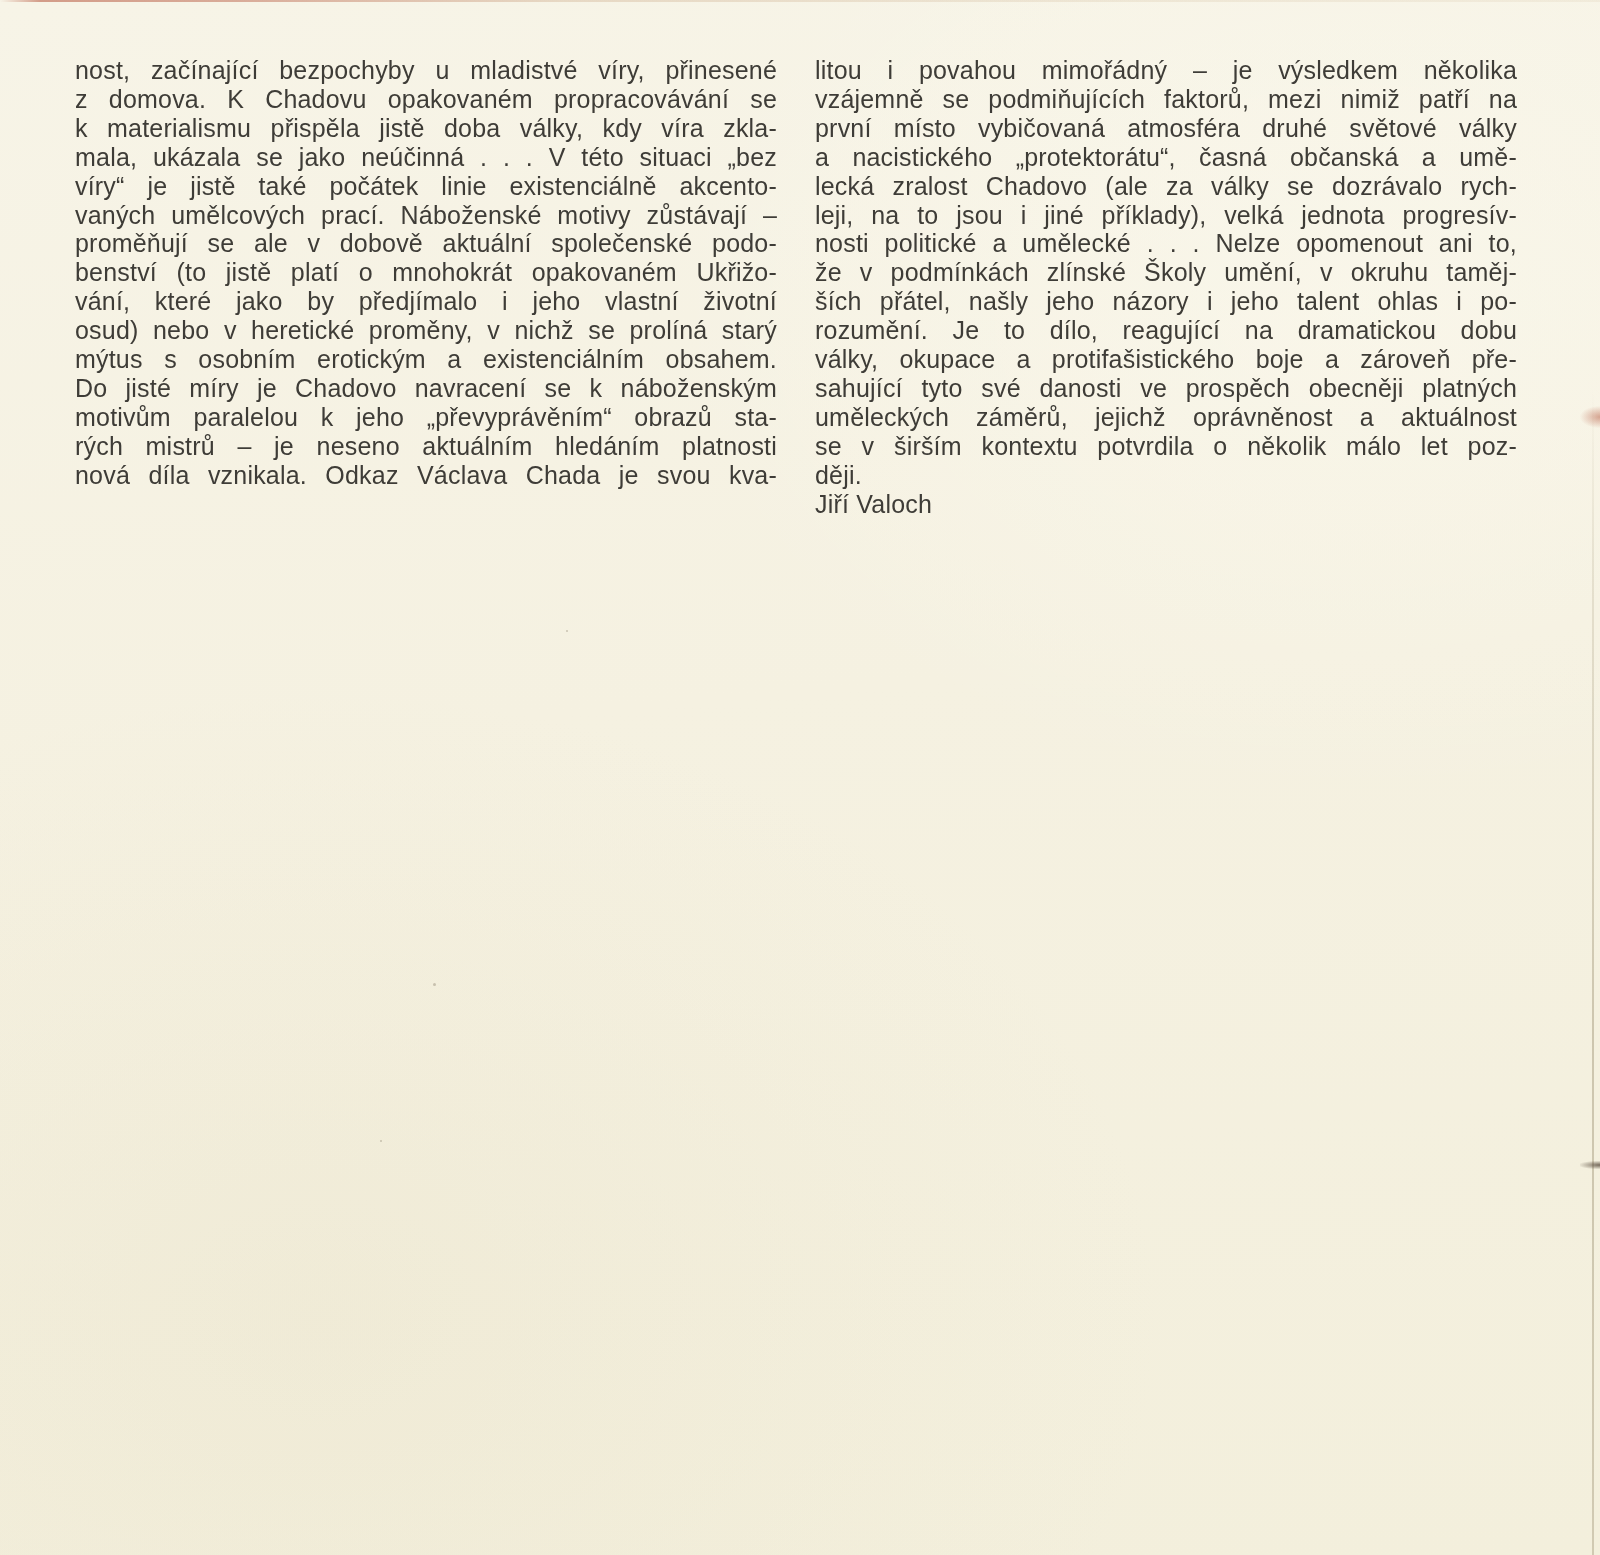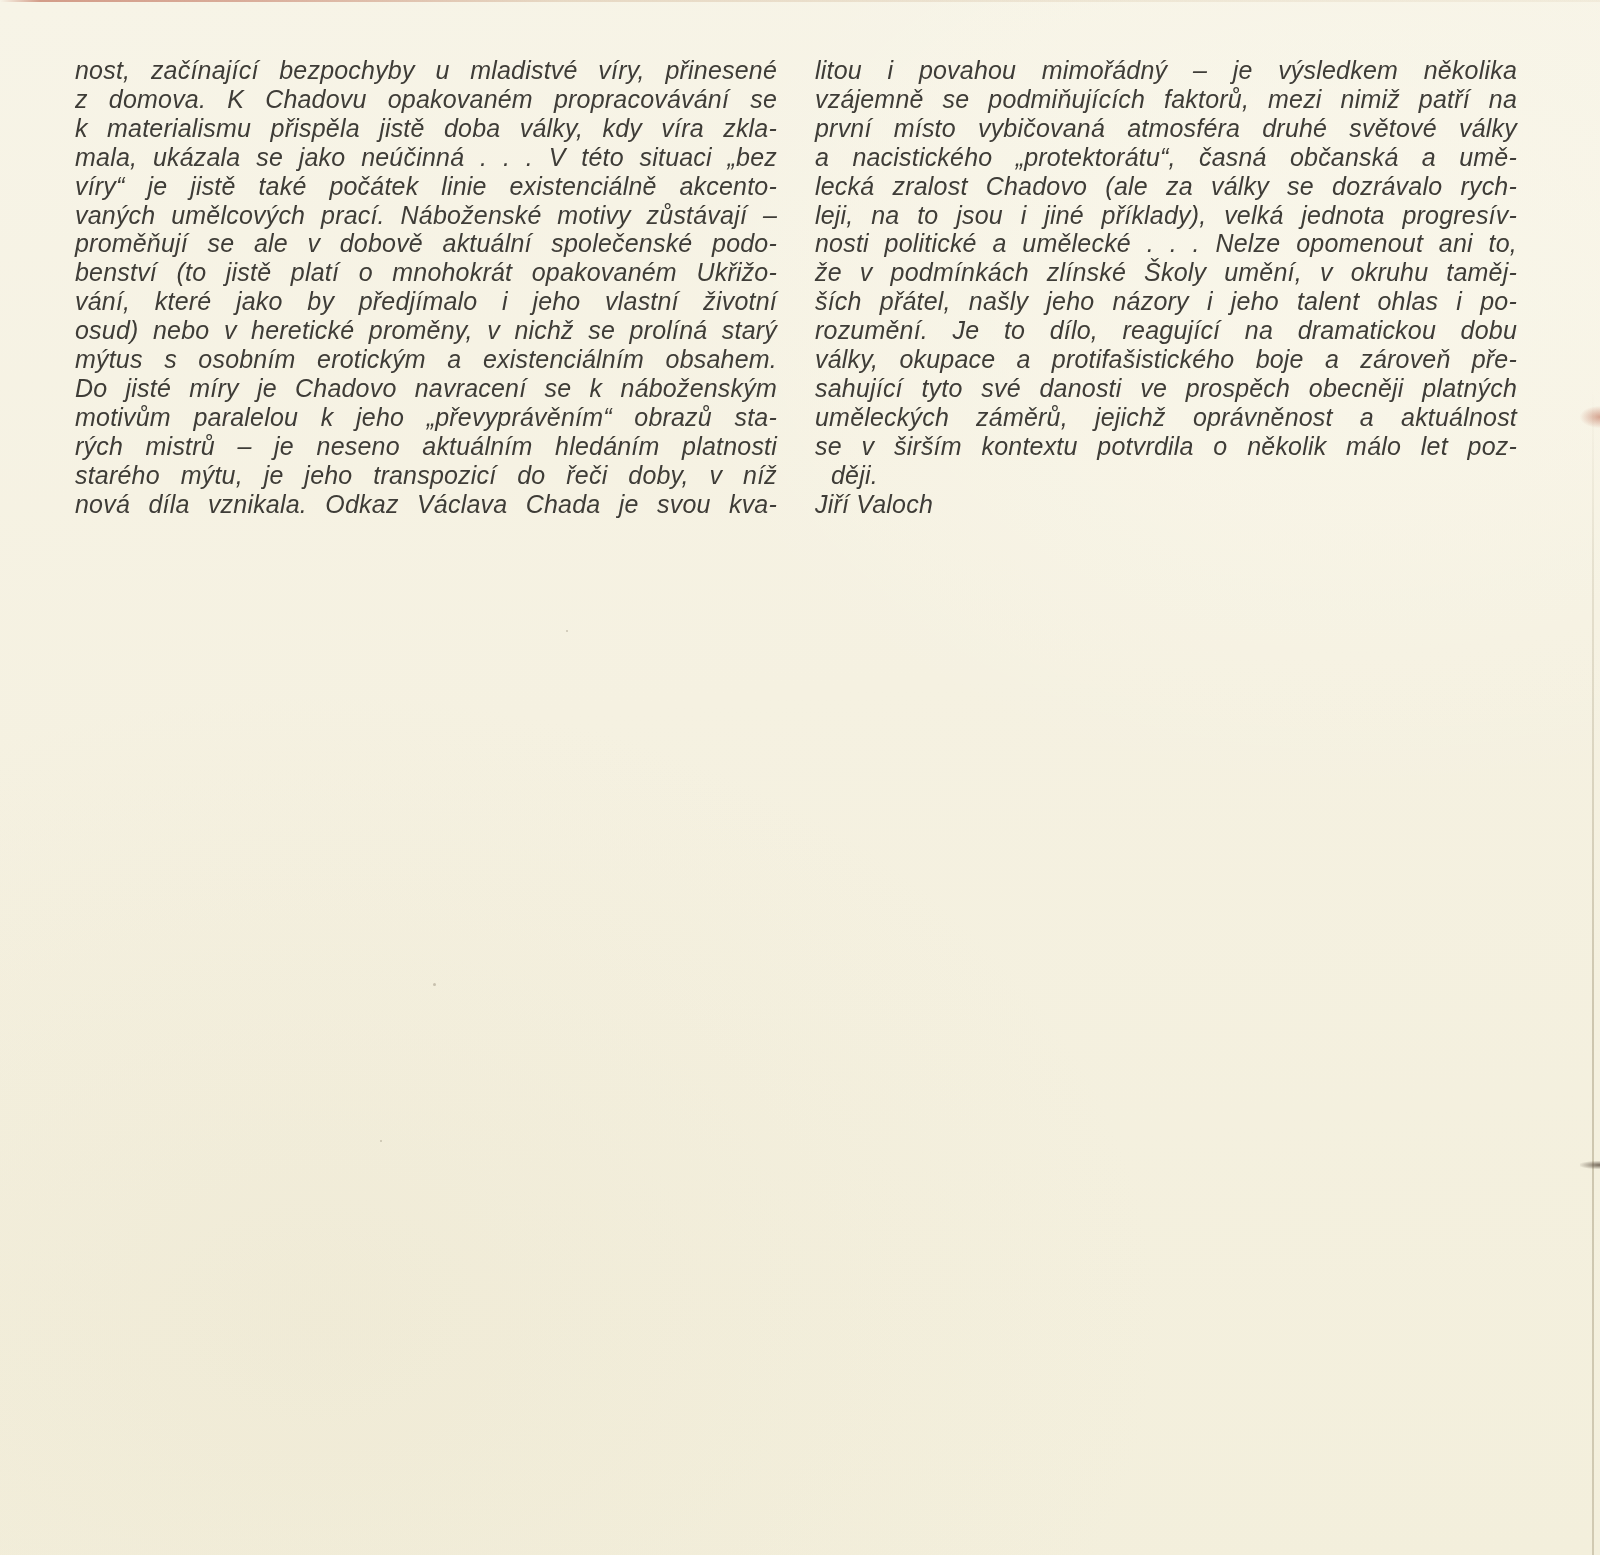--- a/index.html
+++ b/index.html
@@ -20,7 +20,6 @@
       radial-gradient(ellipse 1200px 900px at 20% 85%, rgba(228,220,192,0.25), rgba(228,220,192,0) 70%),
       radial-gradient(ellipse 1000px 700px at 85% 20%, rgba(255,253,244,0.35), rgba(255,253,244,0) 70%),
       linear-gradient(175deg, #f7f4e7 0%, #f5f1e1 45%, #f3efdc 100%);
-    font-style: italic;
   }
   .text-block {
     position: absolute;

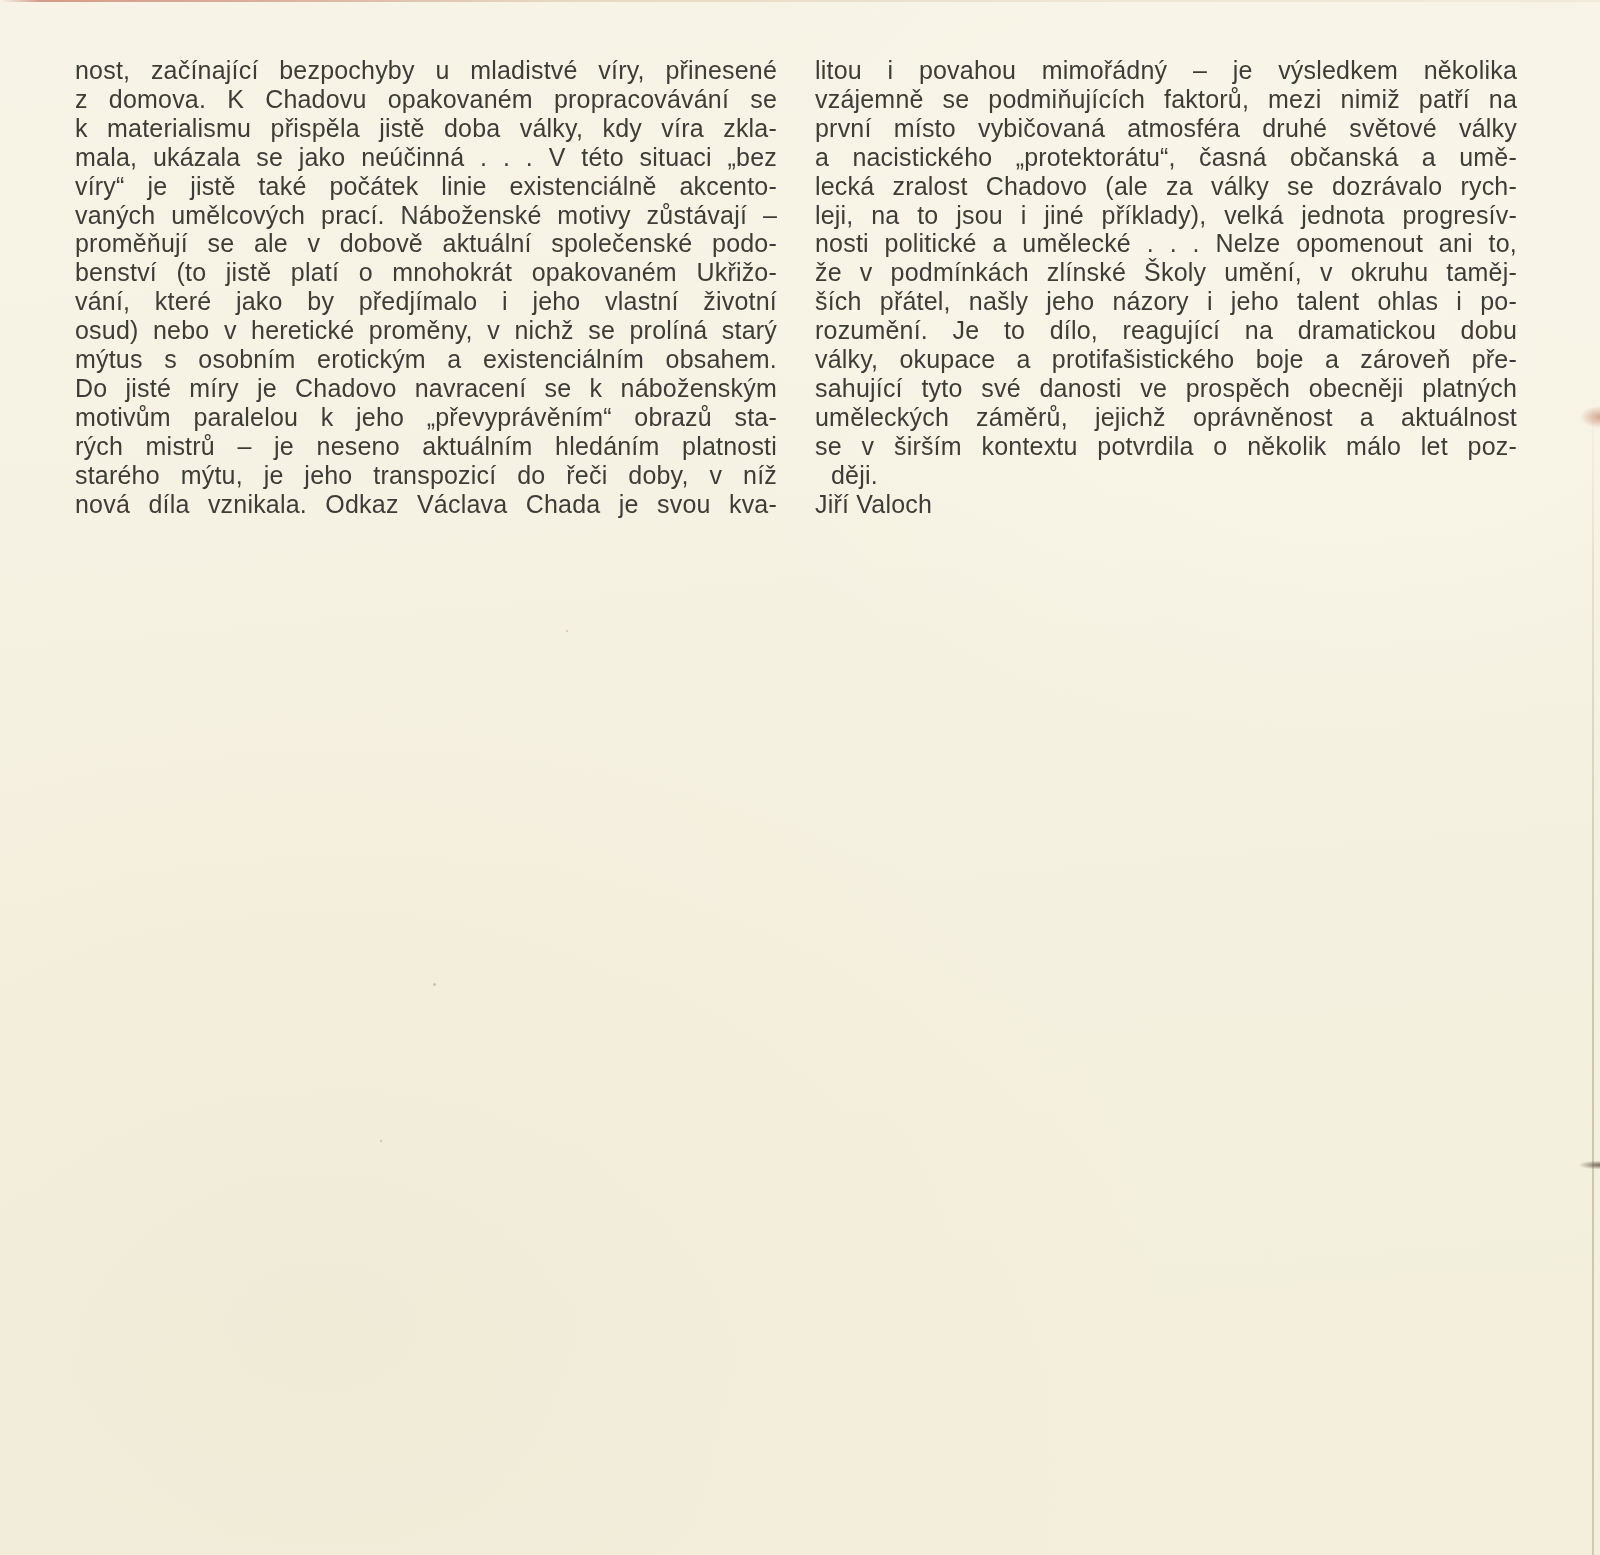--- a/index.html
+++ b/index.html
@@ -128,7 +128,6 @@
         <div class="line">Do jisté míry je Chadovo navracení se k náboženským</div>
         <div class="line">motivům paralelou k jeho „převyprávěním“ obrazů sta-</div>
         <div class="line">rých mistrů – je neseno aktuálním hledáním platnosti</div>
-        <div class="line">starého mýtu, je jeho transpozicí do řeči doby, v níž</div>
         <div class="line">nová díla vznikala. Odkaz Václava Chada je svou kva-</div>
       </div>
     <div class="col" id="col-right">

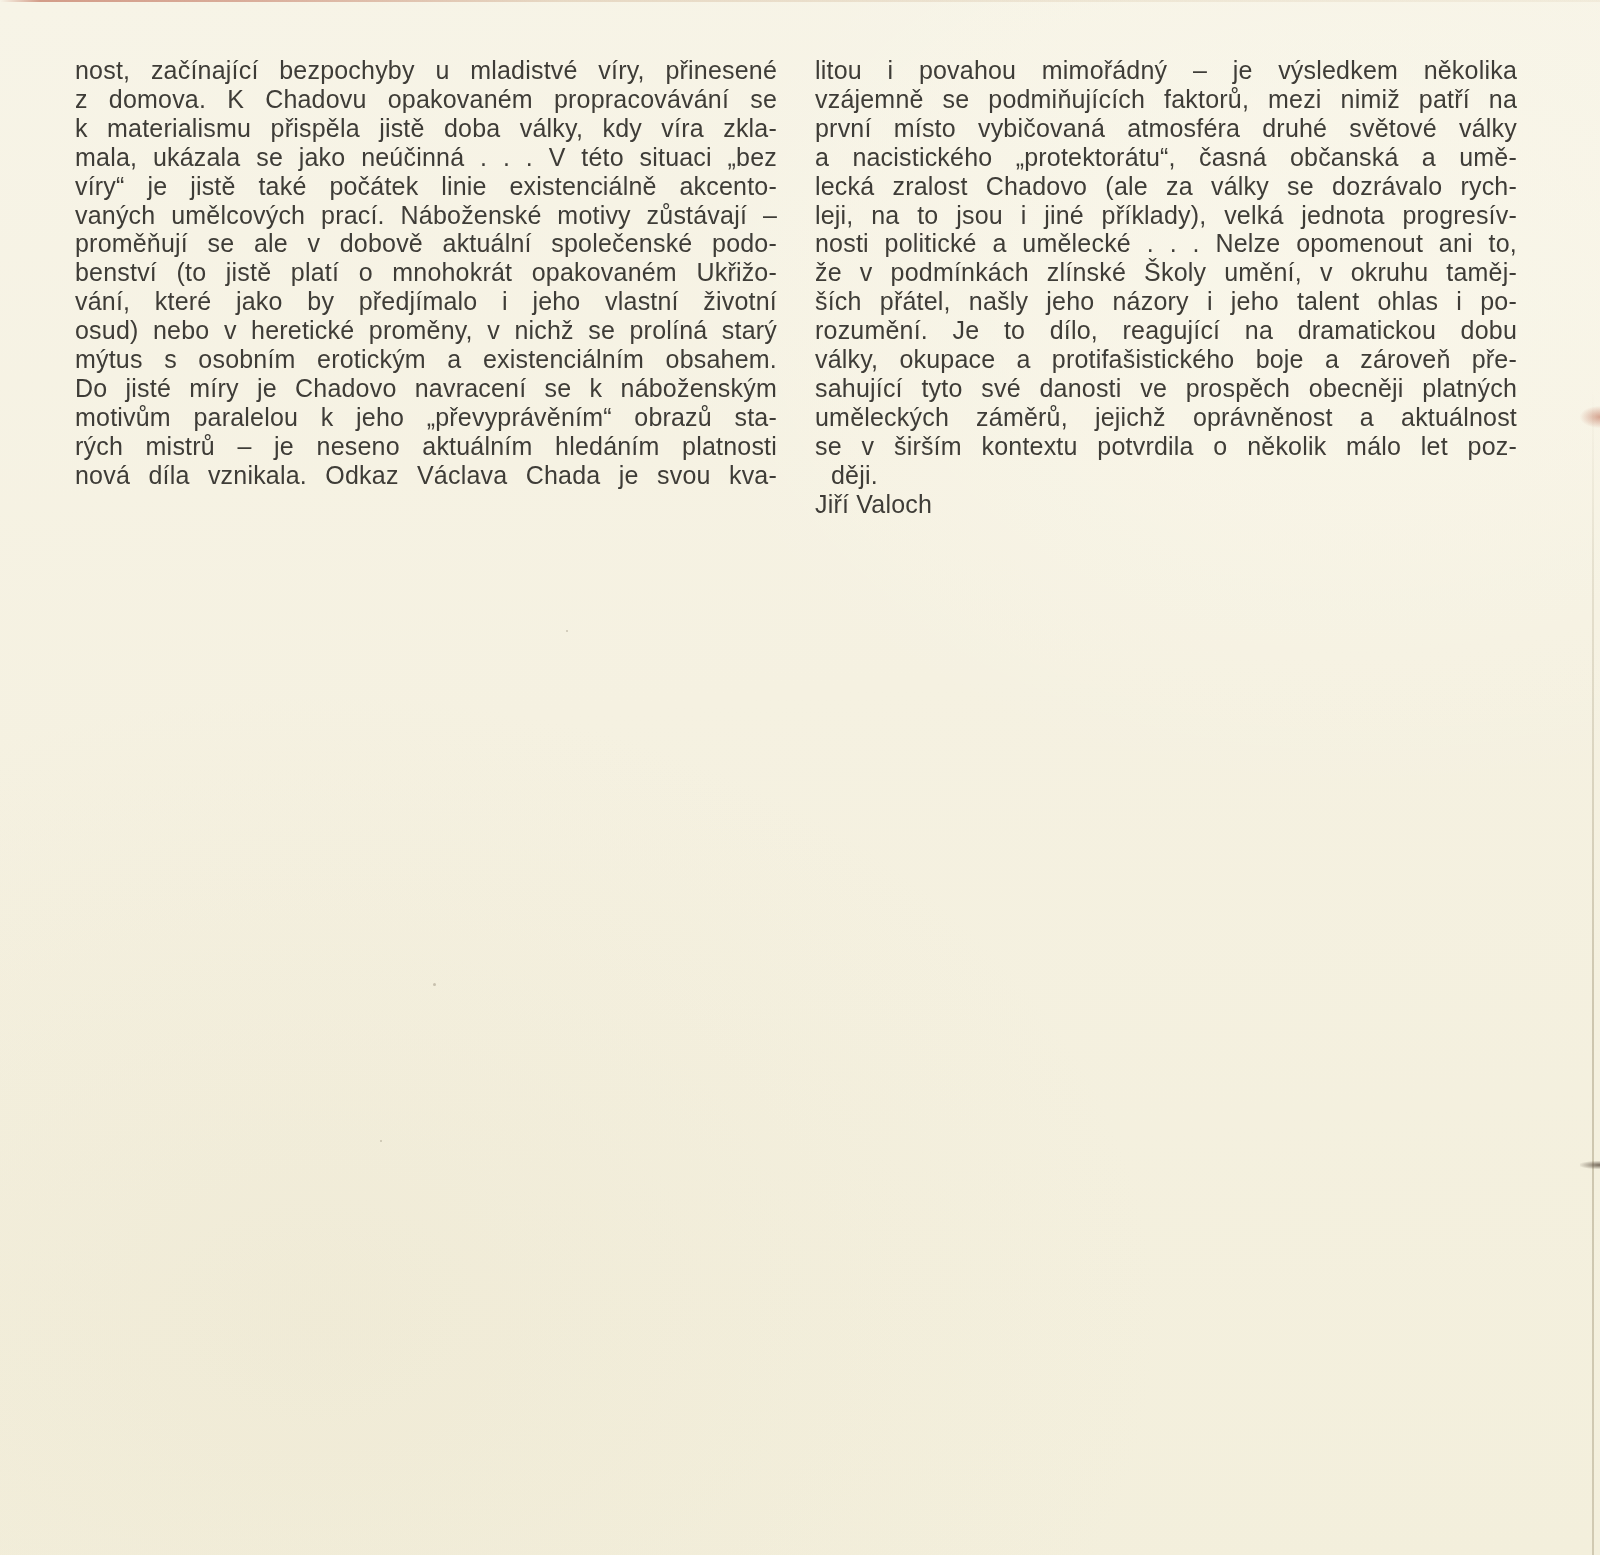--- a/index.html
+++ b/index.html
@@ -45,7 +45,6 @@
   }
   .line.flush {
     text-align-last: left;
-    margin-left: 16px;
   }
   .sig {
     font-family: "Liberation Sans", sans-serif;

